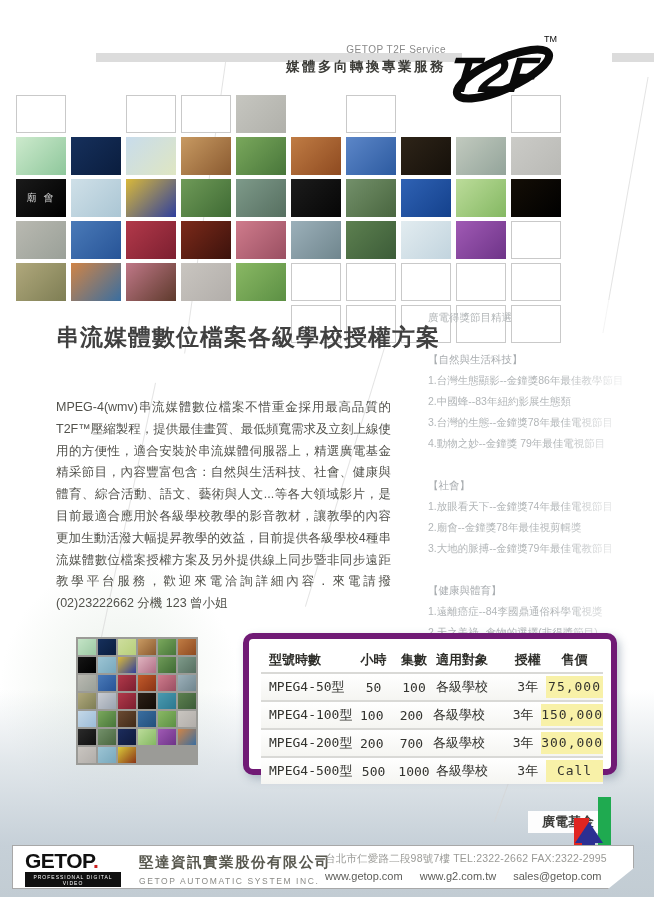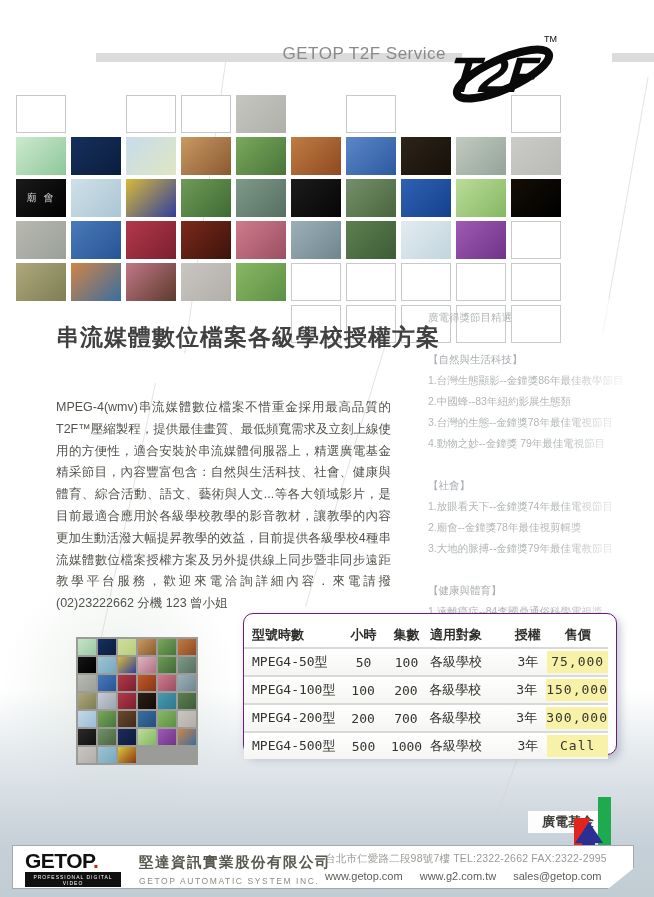--- a/index.html
+++ b/index.html
@@ -14,7 +14,7 @@
   
   .band{position:absolute;height:9px;background:#dcdcdc;}
   .brand-text{position:absolute;right:208px;top:44px;text-align:right;}
-  .brand-en{font-size:17px;color:#8a8a8a;letter-spacing:.5px;}
+  .brand-en{font-size:10px;color:#8a8a8a;letter-spacing:.5px;}
   .brand-zh{font-size:13.5px;color:#3c3c38;font-weight:bold;letter-spacing:2.5px;margin-top:3px;}
   .t2f{position:absolute;left:448px;top:32px;width:110px;height:80px;}
   

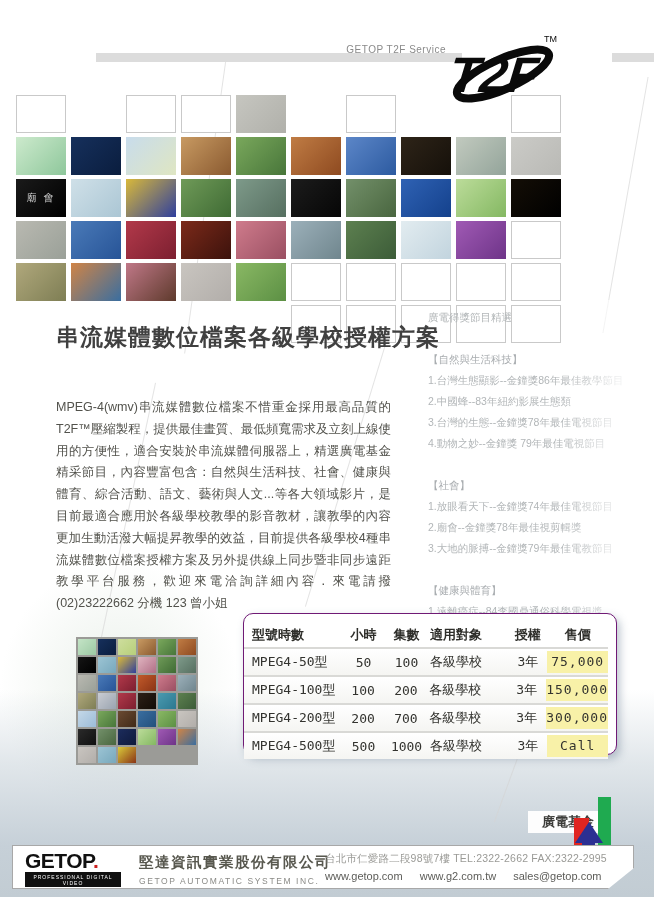--- a/index.html
+++ b/index.html
@@ -95,6 +95,7 @@
   <div class="band" style="left:612px;top:53px;width:42px;"></div>
   <div class="brand-text">
     <div class="brand-en">GETOP T2F Service</div>
+    <div class="brand-zh">媒體多向轉換專業服務</div>
   </div>
   <div class="t2f">
     <svg viewBox="0 0 110 80" width="110" height="80" style="overflow:visible">

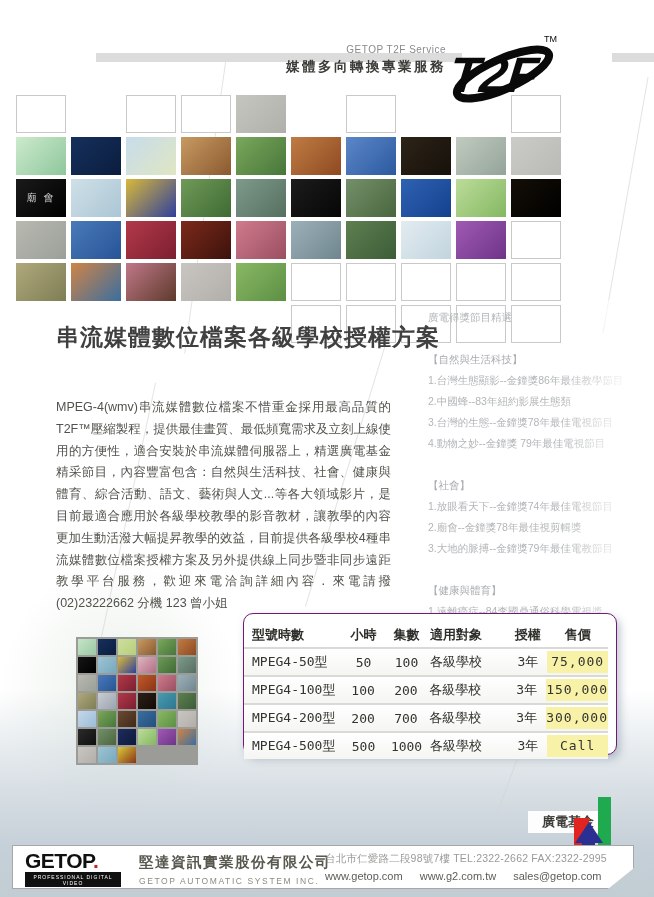--- a/index.html
+++ b/index.html
@@ -43,9 +43,9 @@
     background:#9b9b97;padding:2px;}
   .mosaic .x{background:#9b9b97;}
   
-  .panel{position:absolute;left:243px;top:613px;width:374px;height:142px;background:#fff;
-    border:1px solid #701a75;border-radius:10px;box-shadow:3px 4px 8px rgba(110,130,150,.45);
-    padding:9px 8px 0 0;box-sizing:border-box;}
+  .panel{position:absolute;left:243px;top:633px;width:374px;height:142px;background:#fff;
+    border:6px solid #701a75;border-radius:10px;box-shadow:3px 4px 8px rgba(110,130,150,.45);
+    padding:9px 8px 0 12px;box-sizing:border-box;}
   .t-head{display:flex;align-items:center;height:24px;font-weight:bold;font-size:13px;color:#2e2e2a;}
   .t-row{display:flex;align-items:center;height:26px;border-top:2px solid #d9d9d6;
     background:linear-gradient(180deg,#ffffff,#f5f5f2);font-size:13px;color:#33332f;

